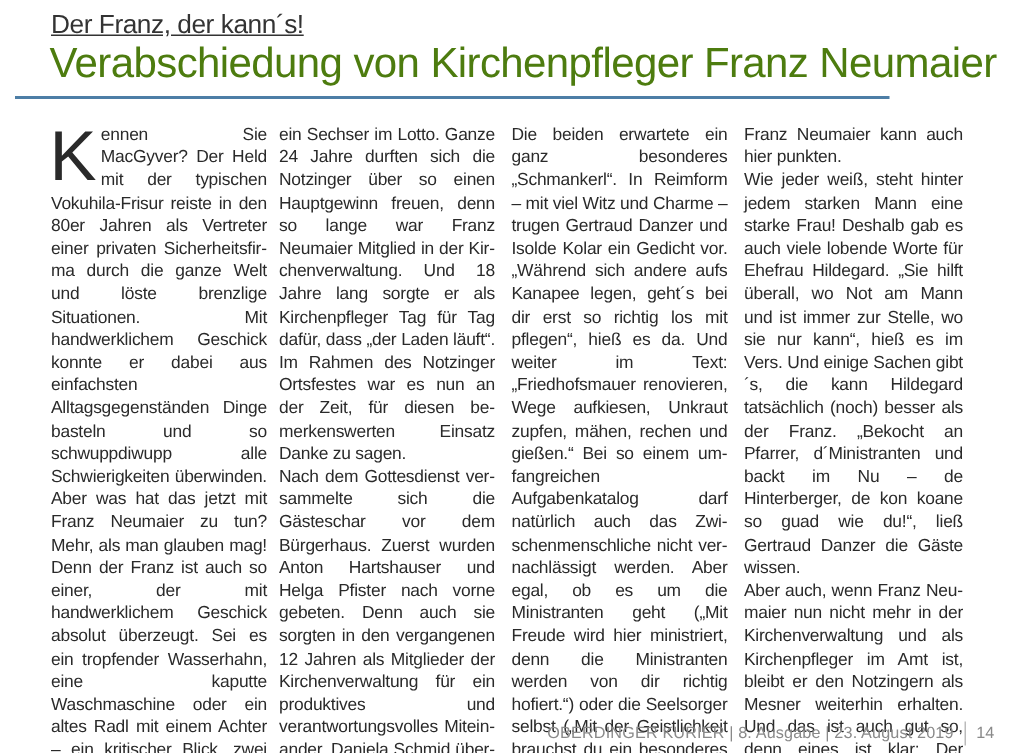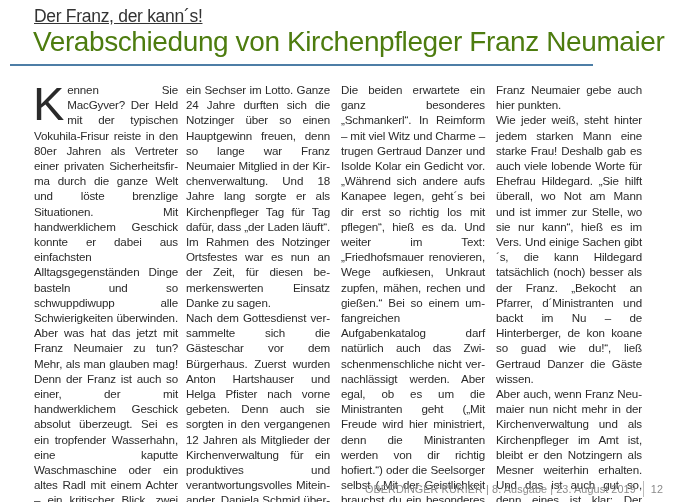--- a/index.html
+++ b/index.html
@@ -43,7 +43,7 @@
     <p>Die beiden erwartete ein ganz besonderes „Schmankerl“. In Reimform – mit viel Witz und Charme – trugen Gertraud Danzer und Isolde Kolar ein Gedicht vor. „Während sich andere aufs Kanapee legen, geht´s bei dir erst so richtig los mit pflegen“, hieß es da. Und weiter im Text: „Friedhofsmau­er renovieren, Wege aufkiesen, Unkraut zupfen, mähen, rechen und gießen.“ Bei so einem um­fangreichen Aufgabenkatalog darf natürlich auch das Zwi­schenmenschliche nicht ver­nachlässigt werden. Aber egal, ob es um die Ministranten geht („Mit Freude wird hier minist­riert, denn die Ministranten werden von dir richtig hofiert.“) oder die Seelsorger selbst („Mit der Geistlichkeit brauchst du ein besonderes Händchen, in der Tat – ob Pfarrer, Pater, Dia­kon oder Geistlicher Rat. Doch mit Ruhe und Gelassenheit sitzt jeder Handgriff alle Zeit.“) –</p>
   </div>
   <div class="col col4">
-    <p>Franz Neumaier gebe auch hier punkten.</p>
+    <p>Franz Neumaier kann auch hier punkten.</p>
     <p>Wie jeder weiß, steht hin­ter jedem starken Mann eine starke Frau! Deshalb gab es auch viele lobende Worte für Ehefrau Hildegard. „Sie hilft überall, wo Not am Mann und ist immer zur Stelle, wo sie nur kann“, hieß es im Vers. Und einige Sachen gibt´s, die kann Hildegard tatsächlich (noch) besser als der Franz. „Bekocht an Pfarrer, d´Ministranten und backt im Nu – de Hinterberger, de kon koane so guad wie du!“, ließ Gertraud Danzer die Gäste wissen.</p>
     <p>Aber auch, wenn Franz Neu­maier nun nicht mehr in der Kirchenverwaltung und als Kir­chenpfleger im Amt ist, bleibt er den Notzingern als Mesner weiterhin erhalten. Und das ist auch gut so, denn eines ist klar: Der Franz, der kann´s!</p>
 

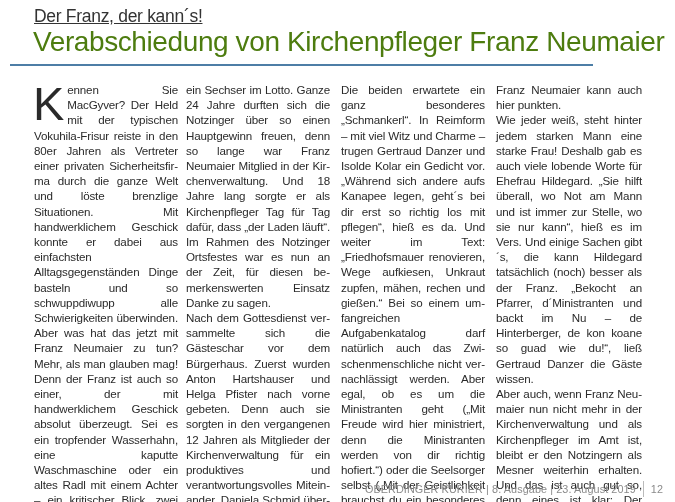--- a/index.html
+++ b/index.html
@@ -53,7 +53,7 @@
 <div class="footer">
   <span>OBERDINGER KURIER | 8. Ausgabe | 23. August 2019</span>
   <span class="sep"></span>
-  <span>12</span>
+  <span>14</span>
 </div>
 
 </body></html>

